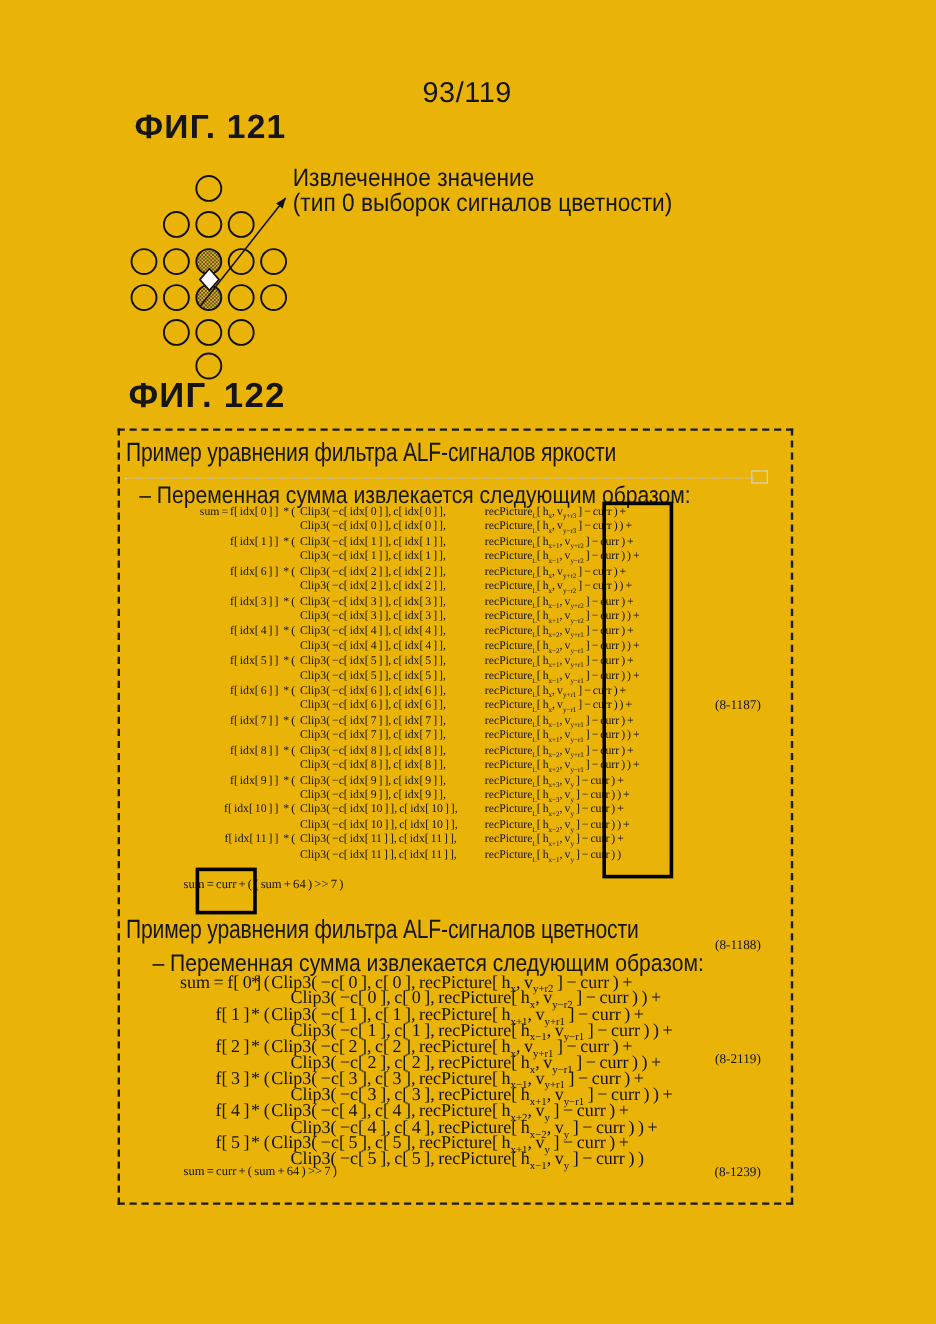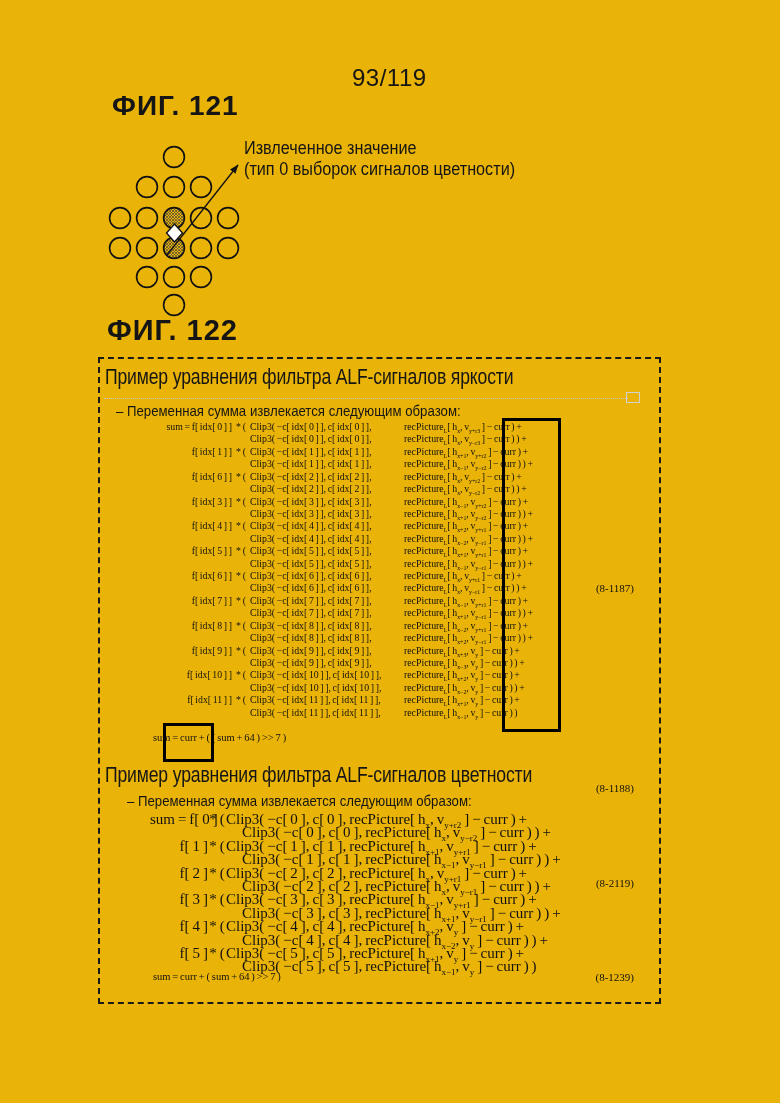--- a/index.html
+++ b/index.html
@@ -11,7 +11,7 @@
   .sx90{transform:scaleX(.90);transform-origin:0 0;white-space:nowrap;}
   .pagenum{font-size:24px;letter-spacing:.5px;}
   .figlabel{font-size:28px;font-weight:bold;letter-spacing:1px;}
-  .anno{font-size:18px;line-height:21px;}
+  .anno{font-size:21px;line-height:21px;}
   .dashedbox{border:2px dashed #1a1a1a;}
   .sect-title{font-size:22px;letter-spacing:-.2px;}
   .intro{font-size:15px;text-decoration:underline;}

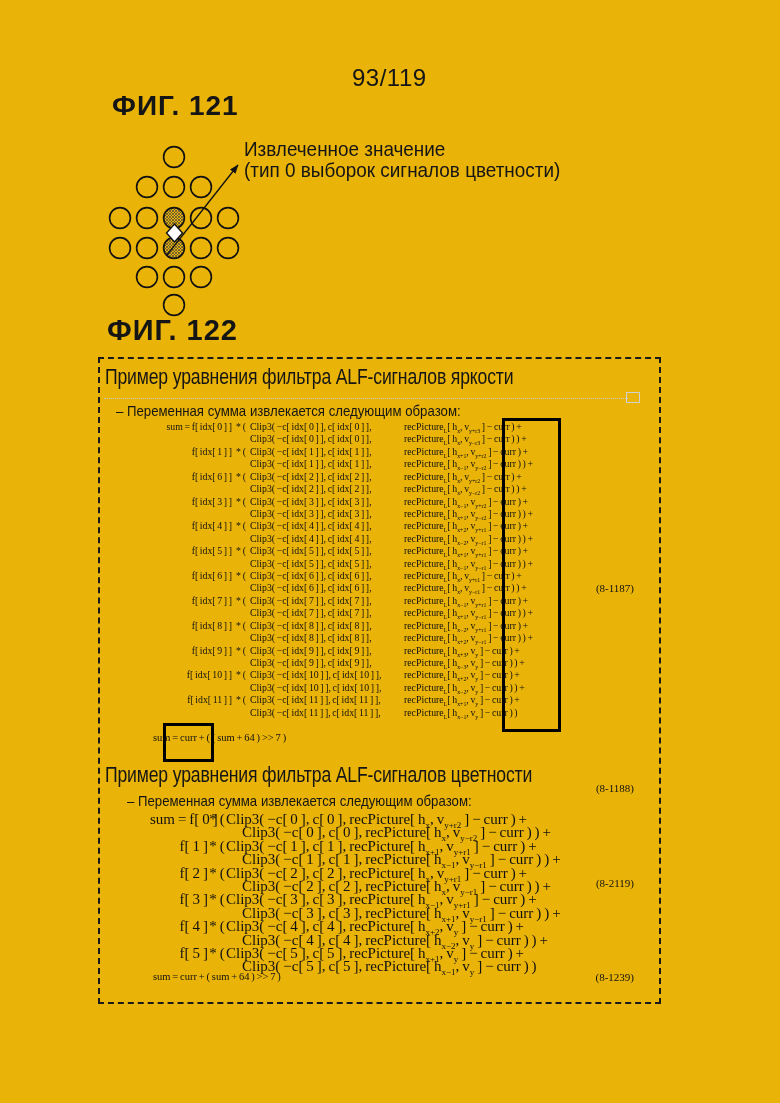--- a/index.html
+++ b/index.html
@@ -14,7 +14,7 @@
   .anno{font-size:21px;line-height:21px;}
   .dashedbox{border:2px dashed #1a1a1a;}
   .sect-title{font-size:22px;letter-spacing:-.2px;}
-  .intro{font-size:15px;text-decoration:underline;}
+  .intro{font-size:20px;text-decoration:underline;}
   .eq{font-family:"Liberation Serif",serif;color:#111;}
   .eq sub{font-size:.6em;line-height:0;}
   .luma-eq{font-size:9.8px;line-height:12.42px;word-spacing:-.8px;z-index:1;}

